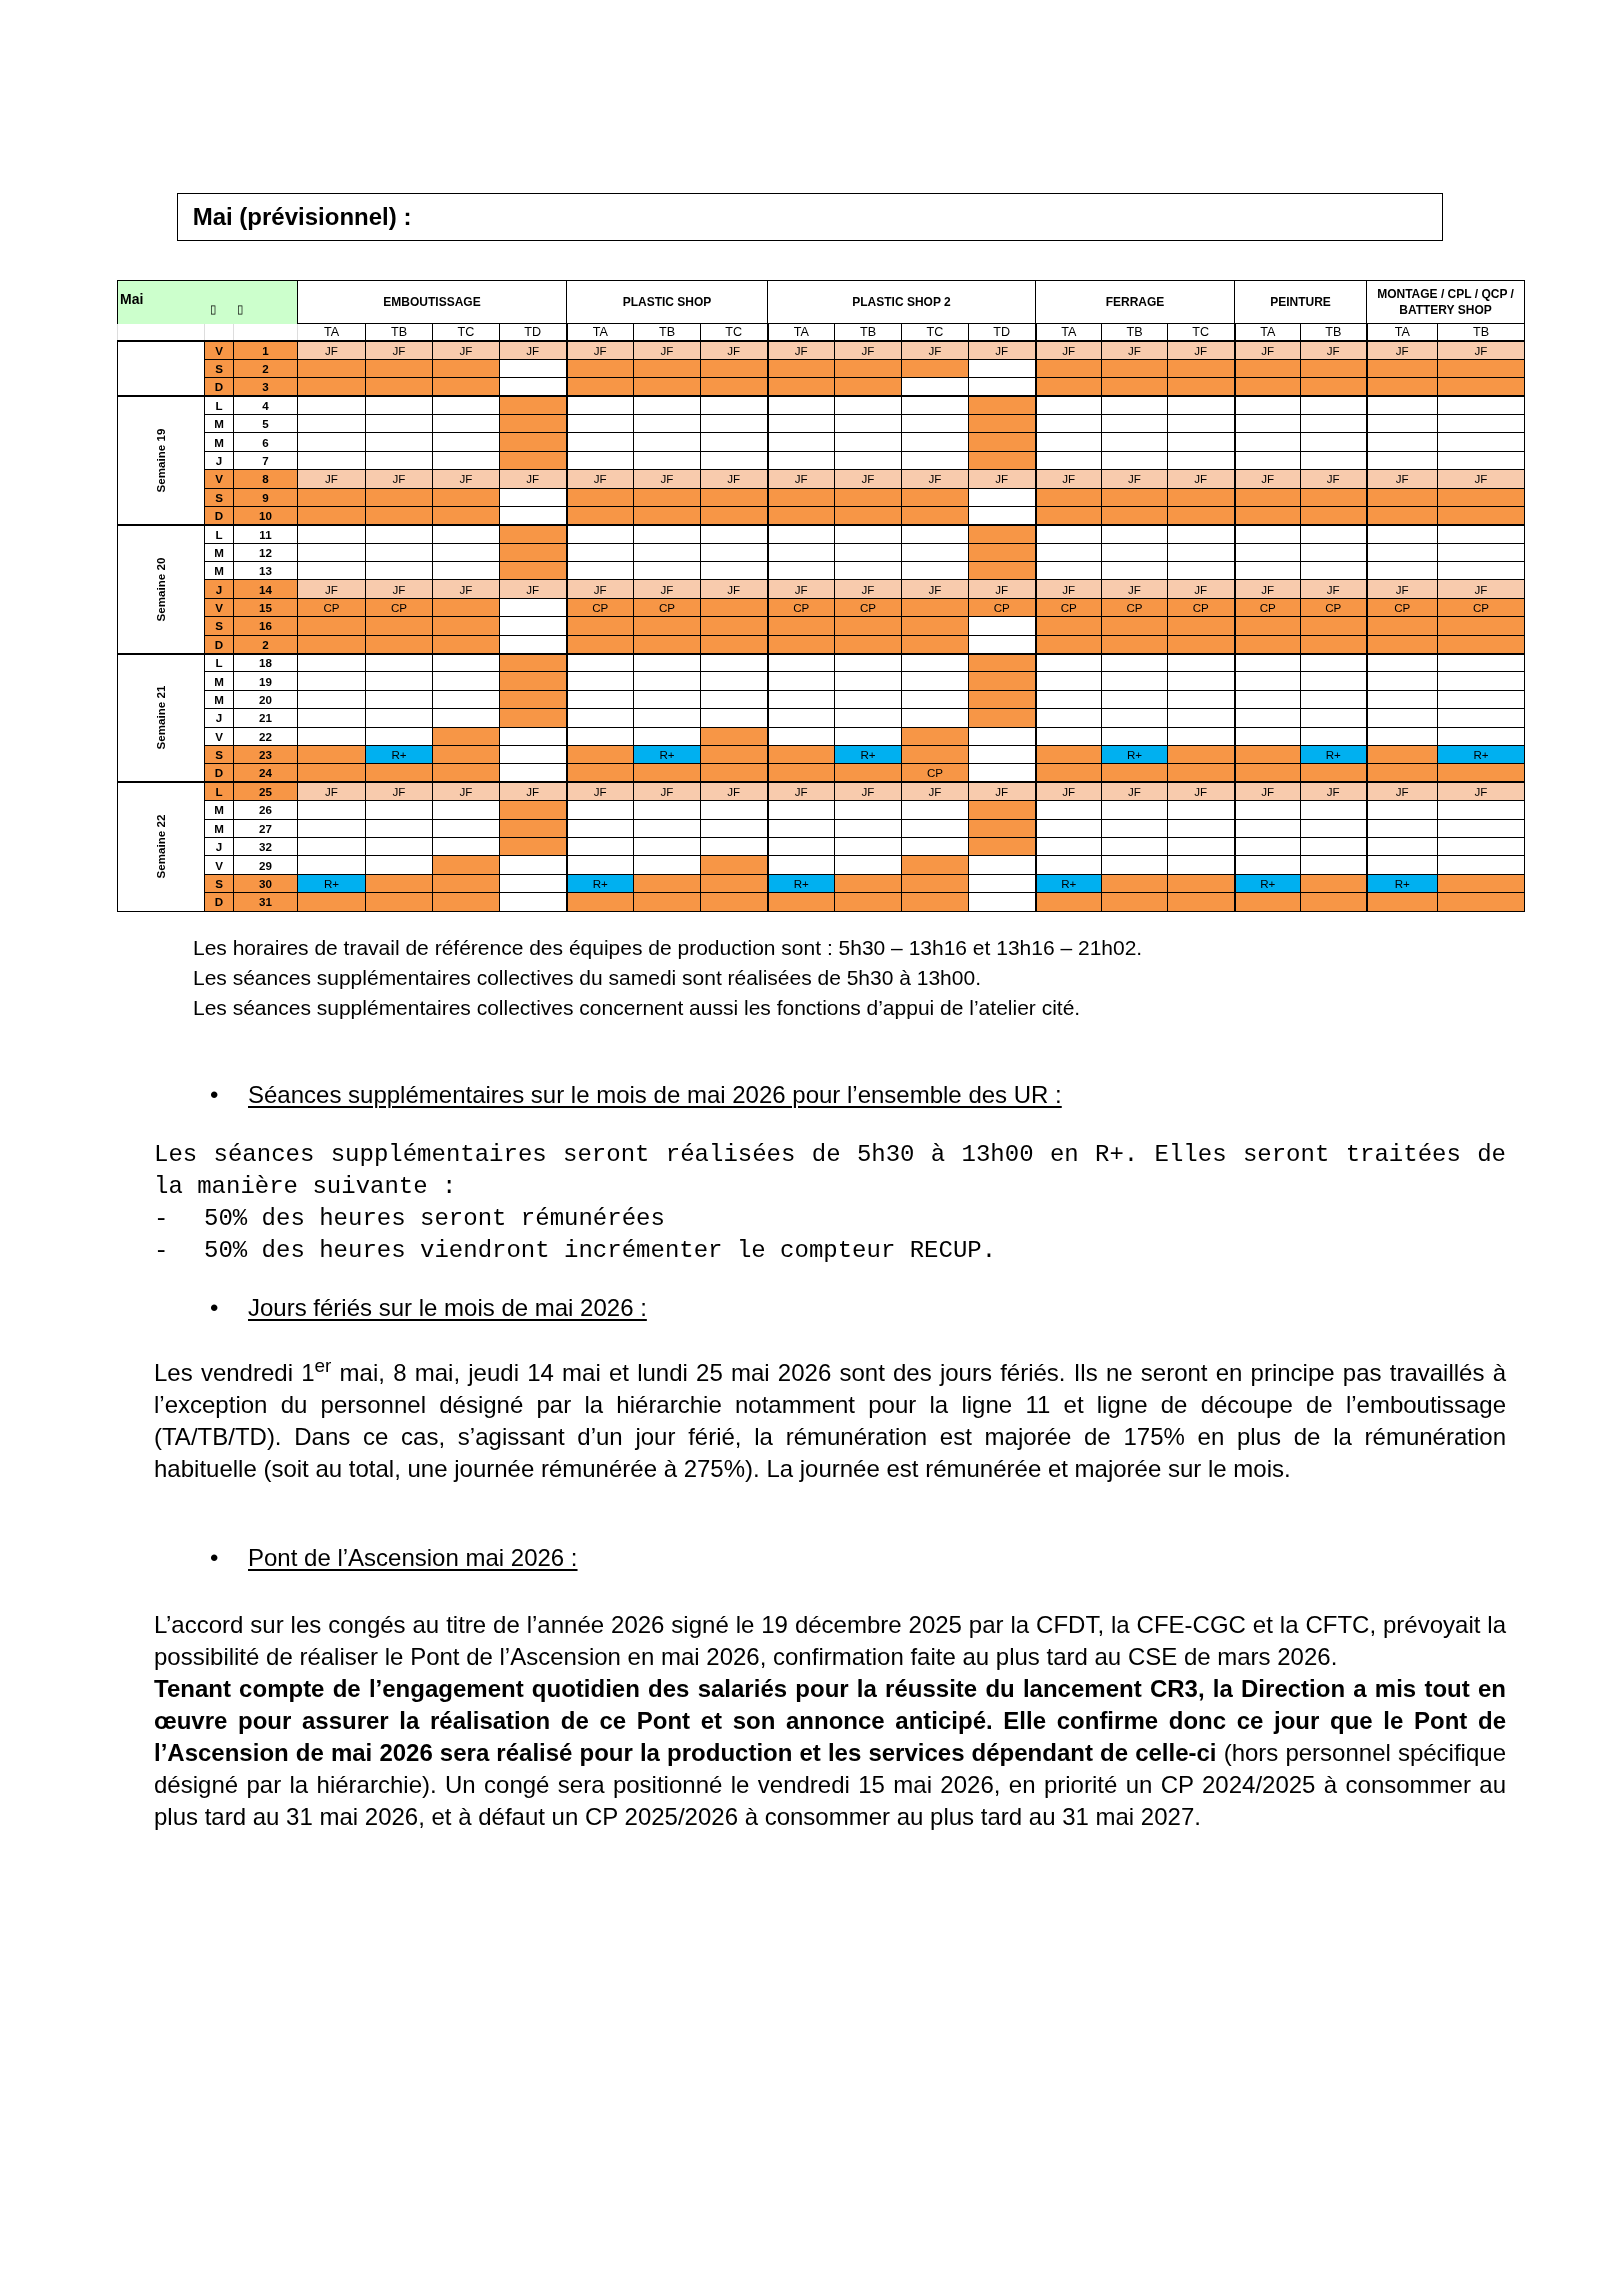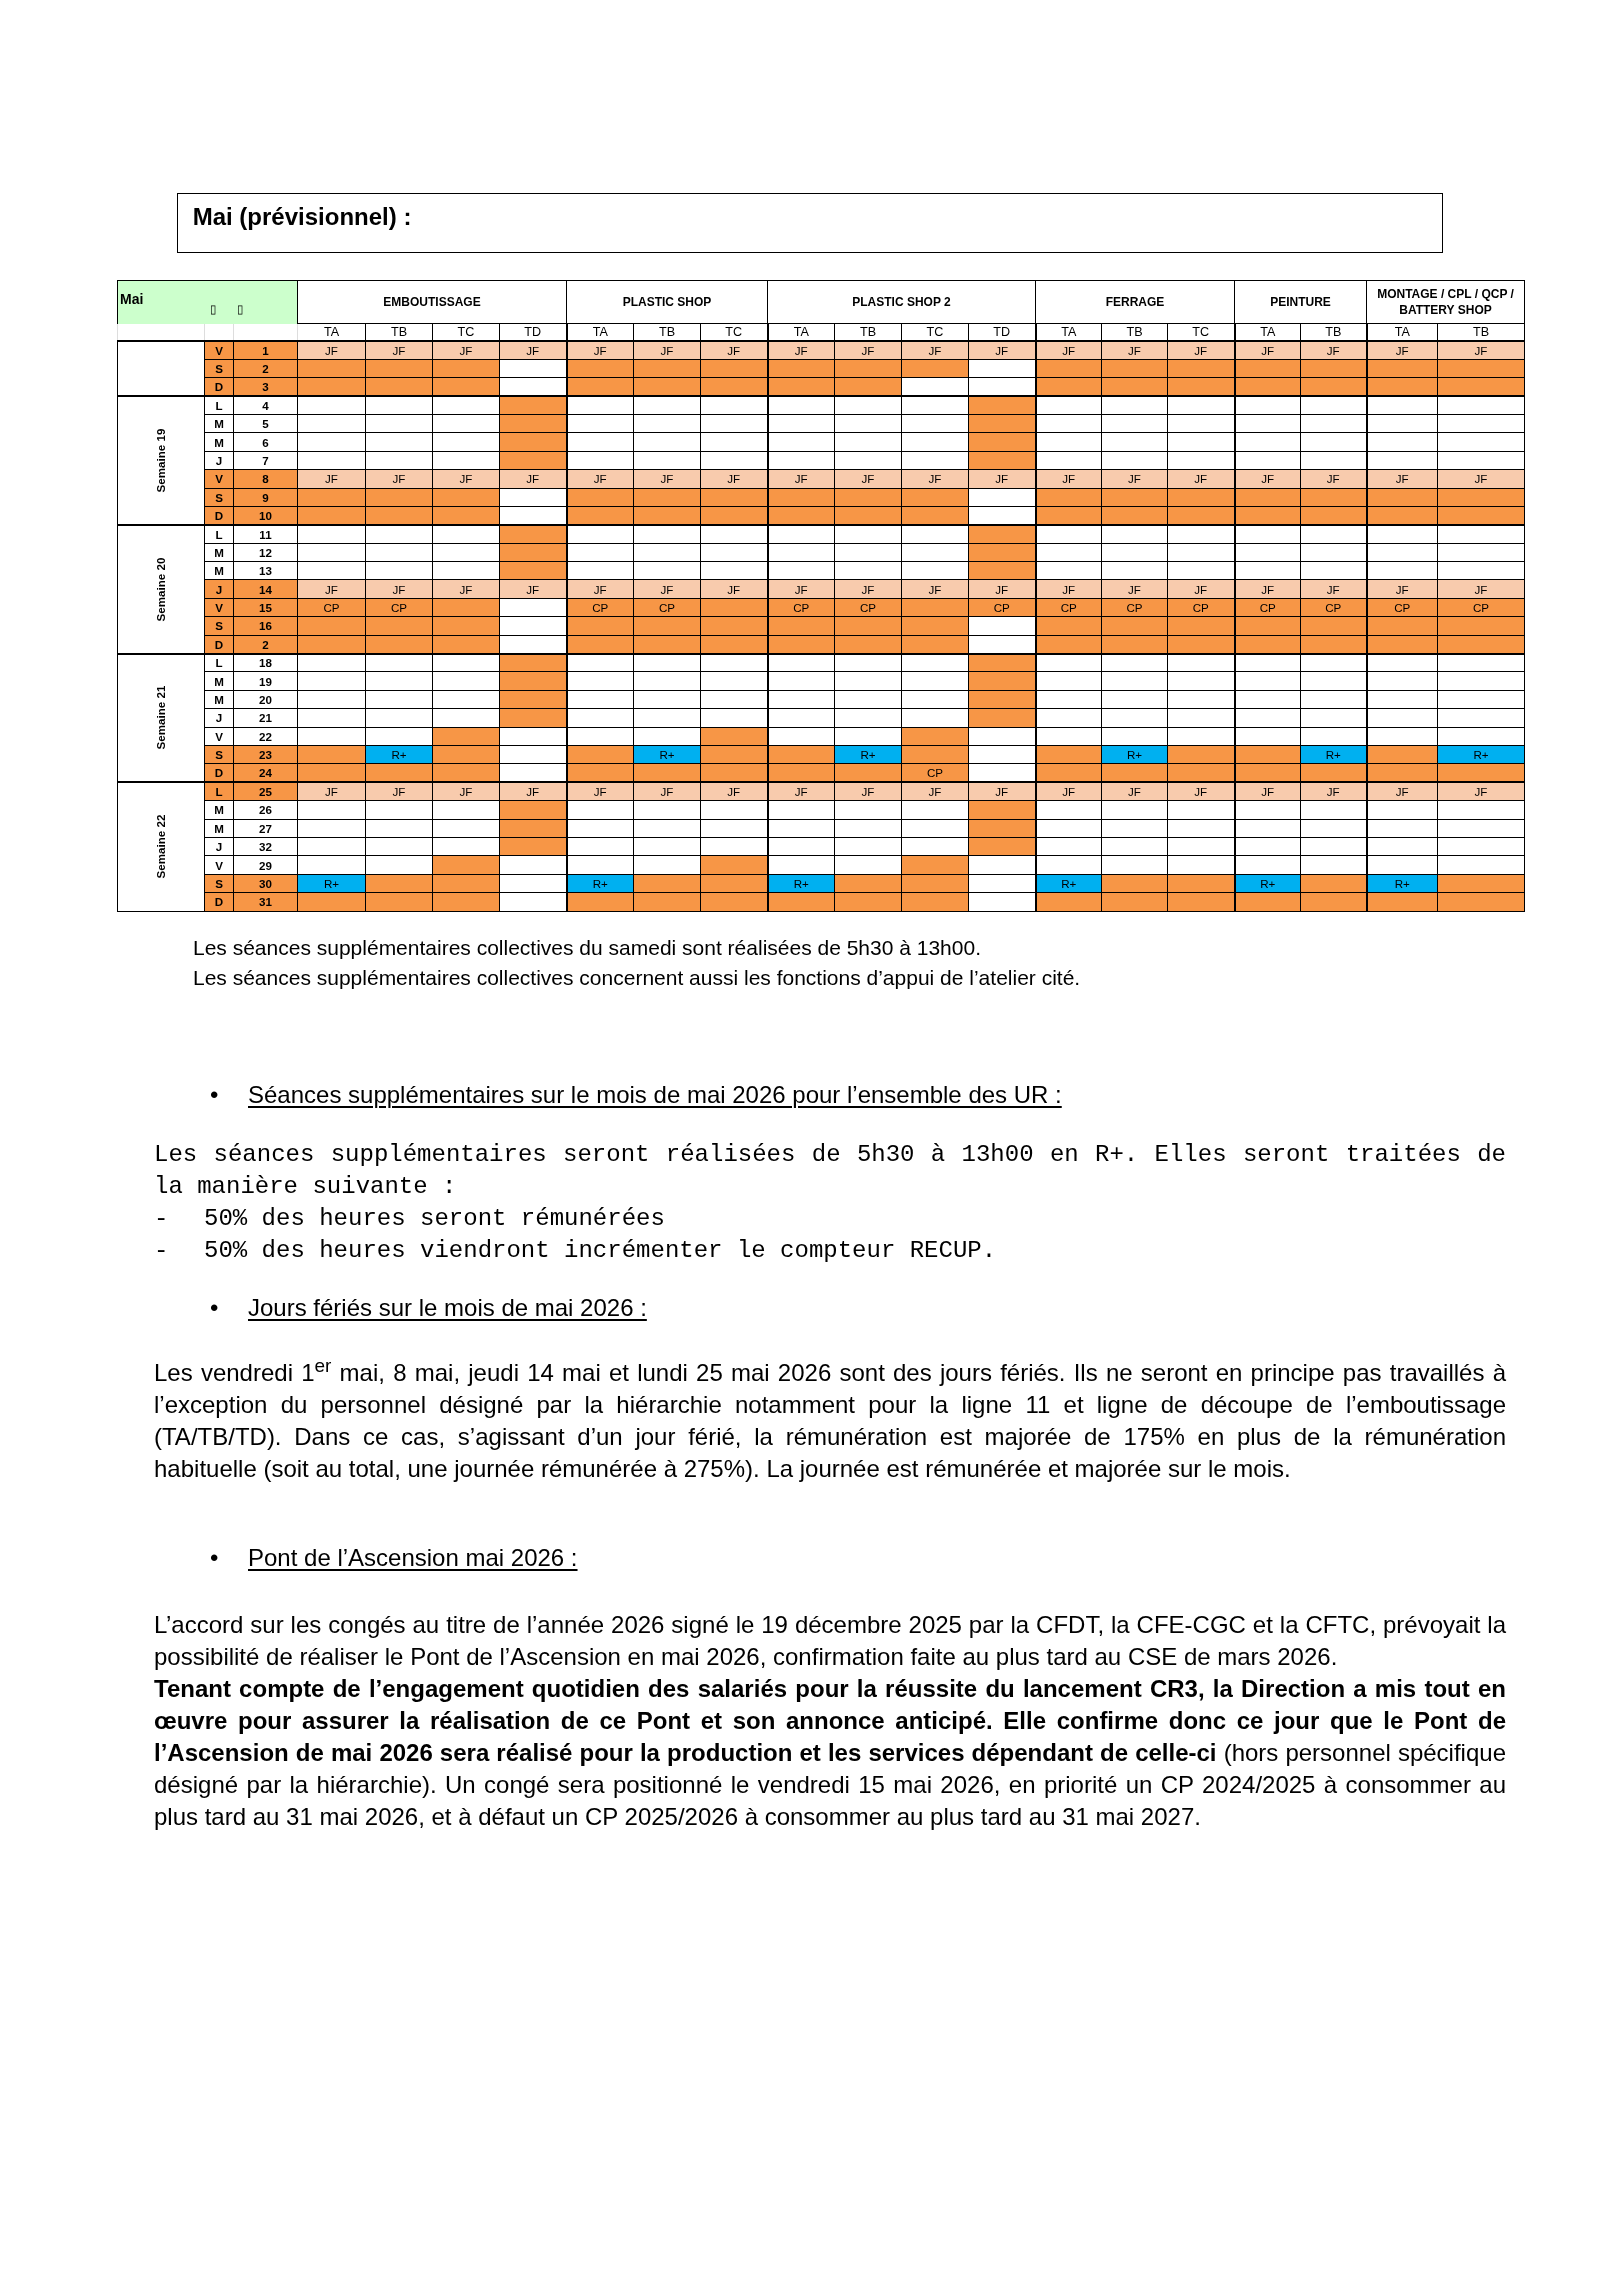--- a/index.html
+++ b/index.html
@@ -8,7 +8,7 @@
     font-family: "Liberation Sans", sans-serif; color: #000;
   }
   .title-box {
-    position: absolute; left: 177px; top: 193px; width: 1266px; height: 60px;
+    position: absolute; left: 177px; top: 193px; width: 1266px; height: 48px;
     border: 1.6px solid #000; box-sizing: border-box;
     font-weight: bold; font-size: 24px; line-height: 45px; padding-left: 14.7px;
   }

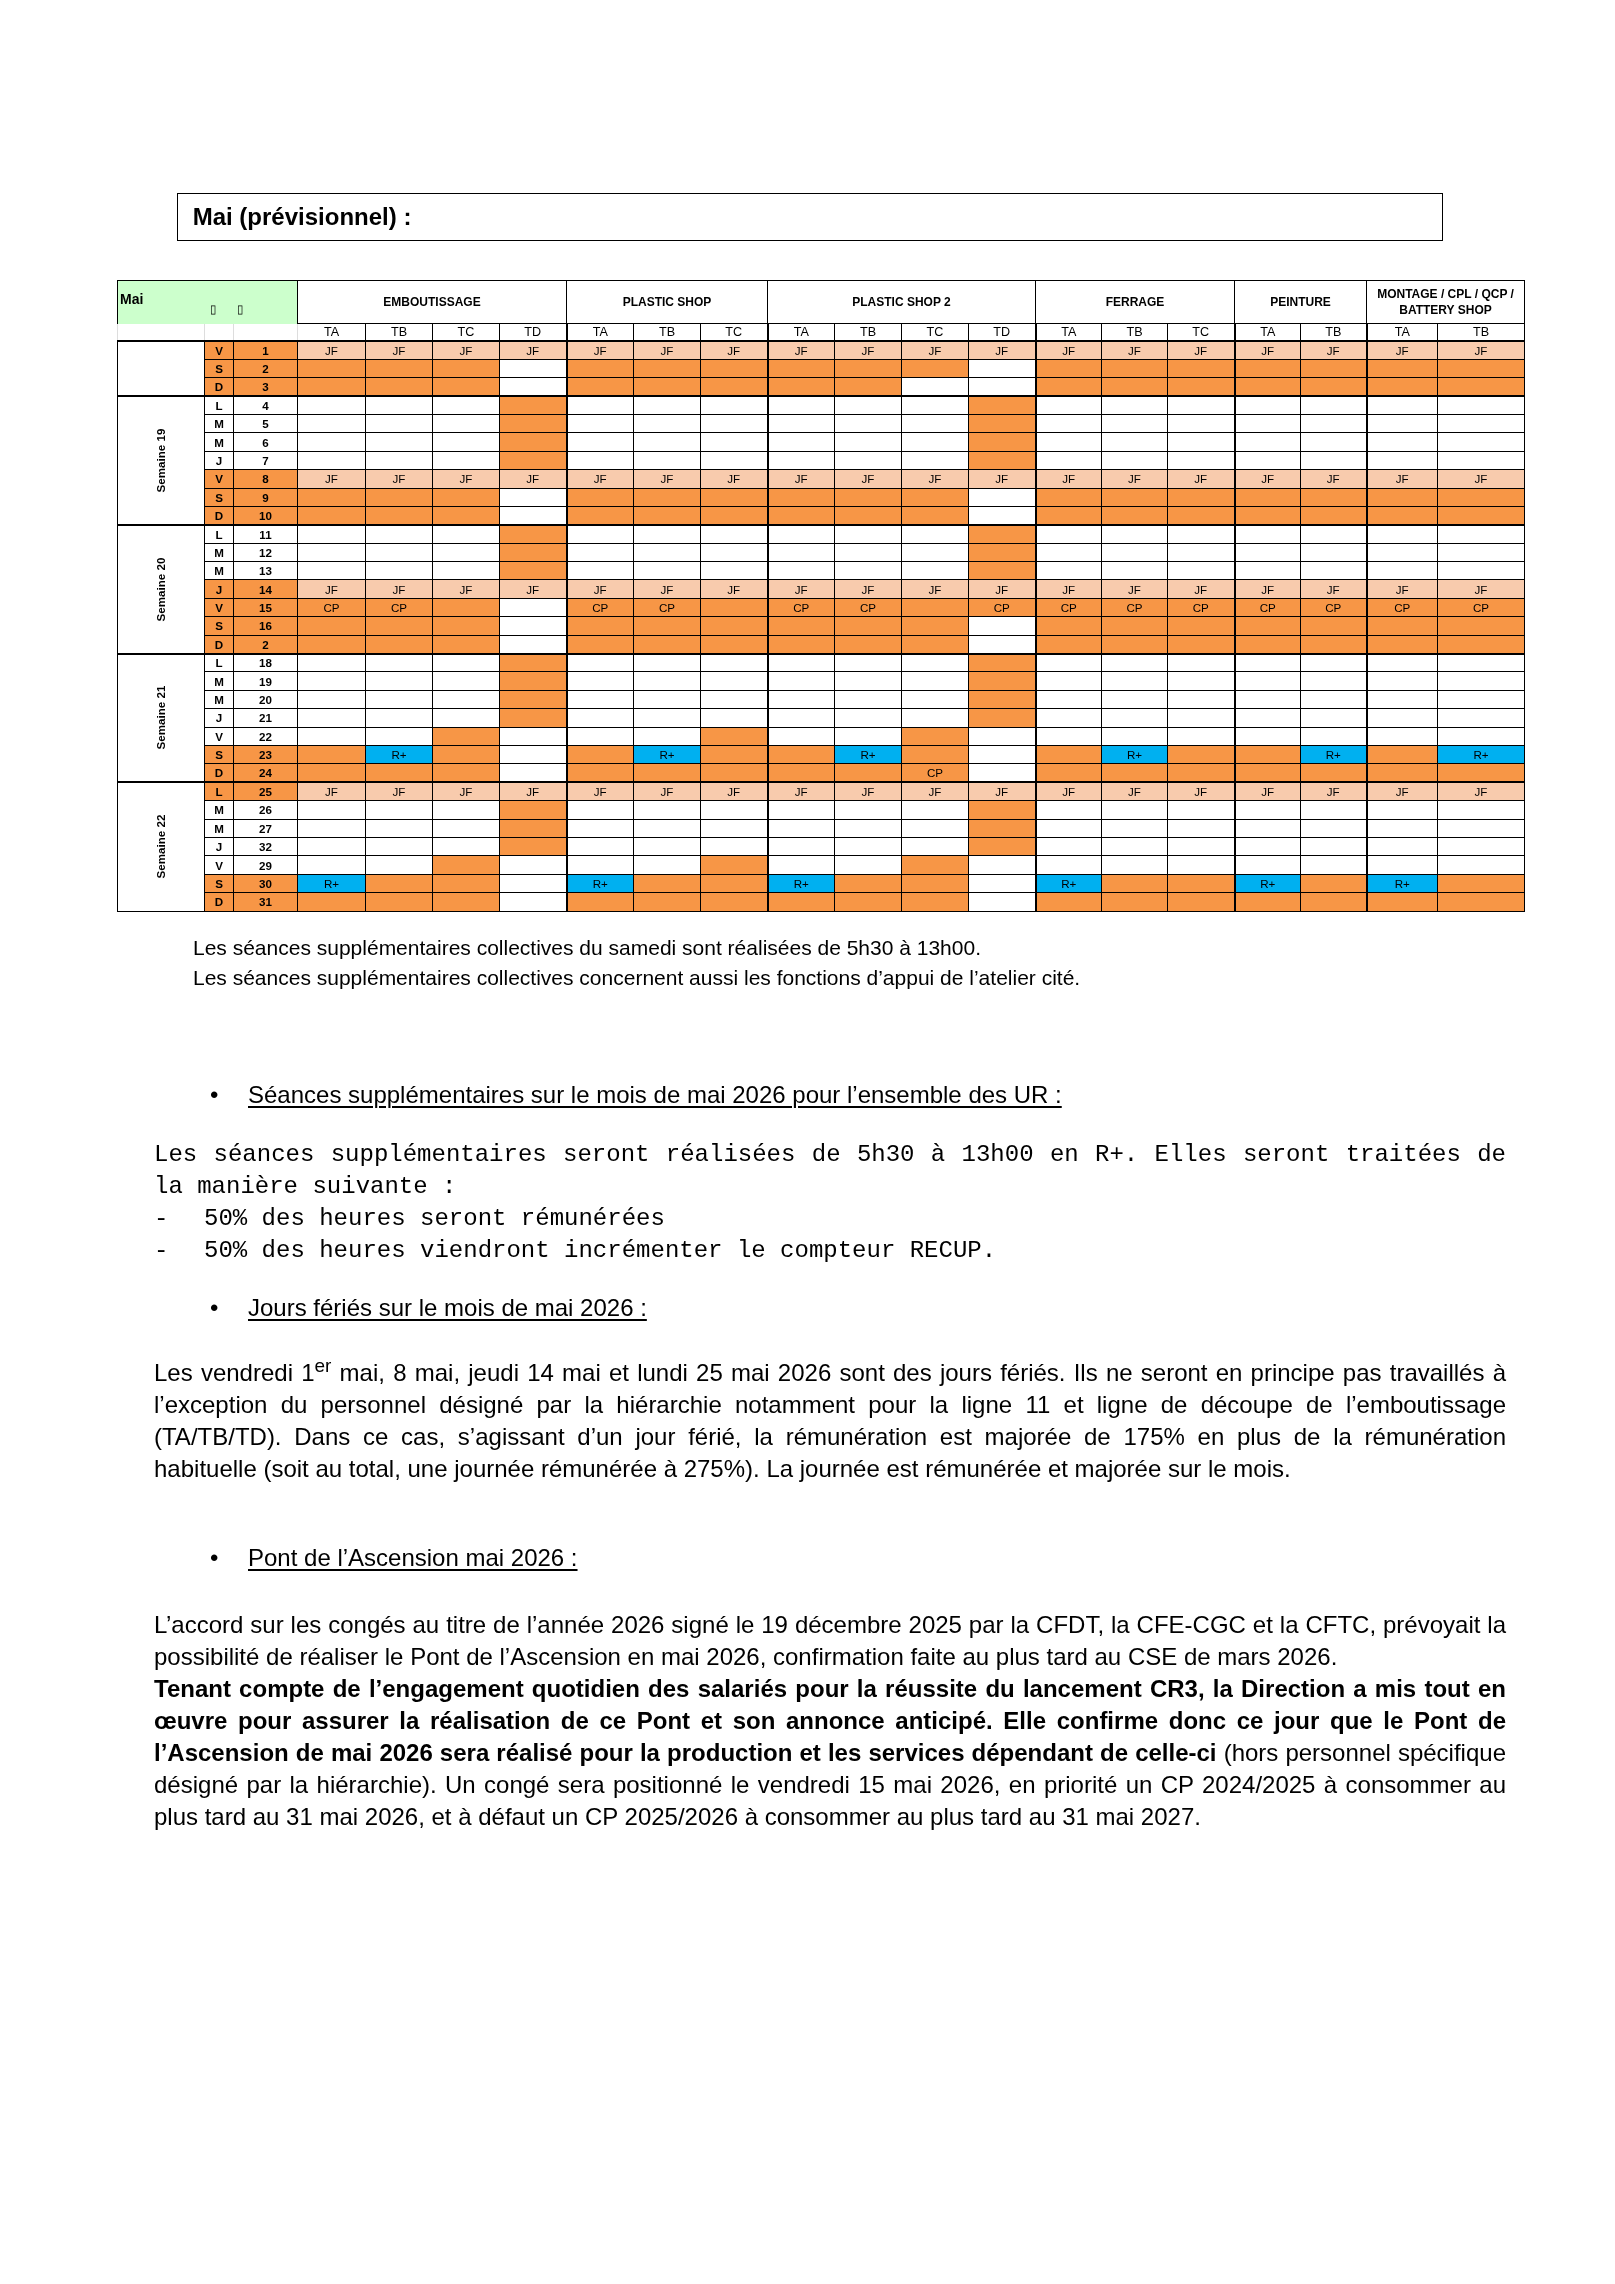--- a/index.html
+++ b/index.html
@@ -812,6 +812,7 @@
 </table>
 
 <div class="notes">
+  <p>Les horaires de travail de référence des équipes de production sont : 5h30 – 13h16 et 13h16 – 21h02.</p>
   <p>Les séances supplémentaires collectives du samedi sont réalisées de 5h30 à 13h00.</p>
   <p>Les séances supplémentaires collectives concernent aussi les fonctions d’appui de l’atelier cité.</p>
 </div>

